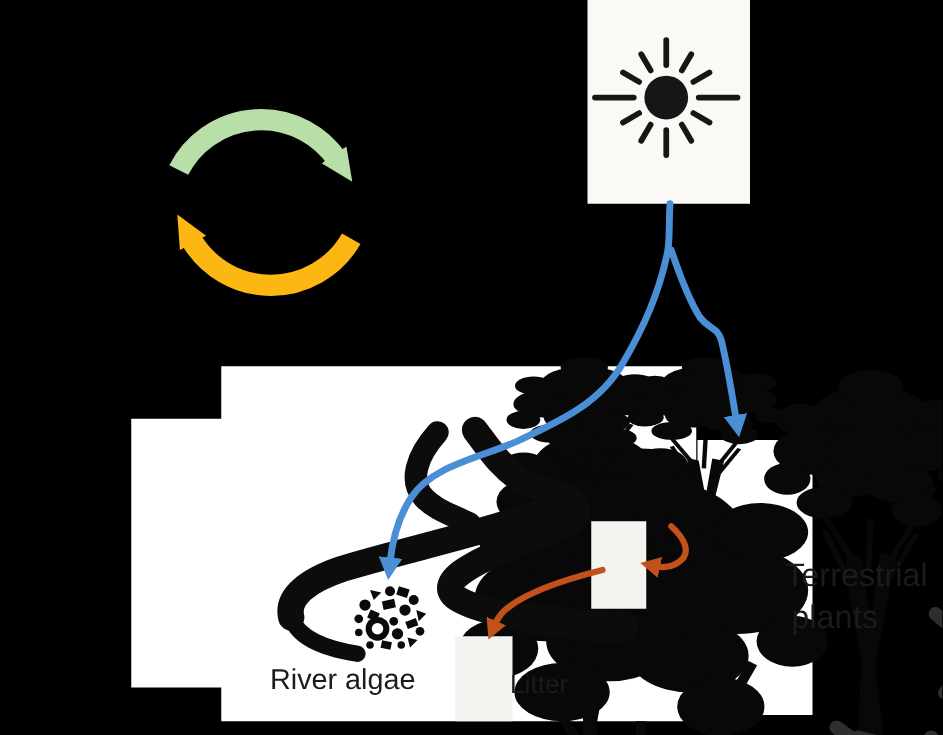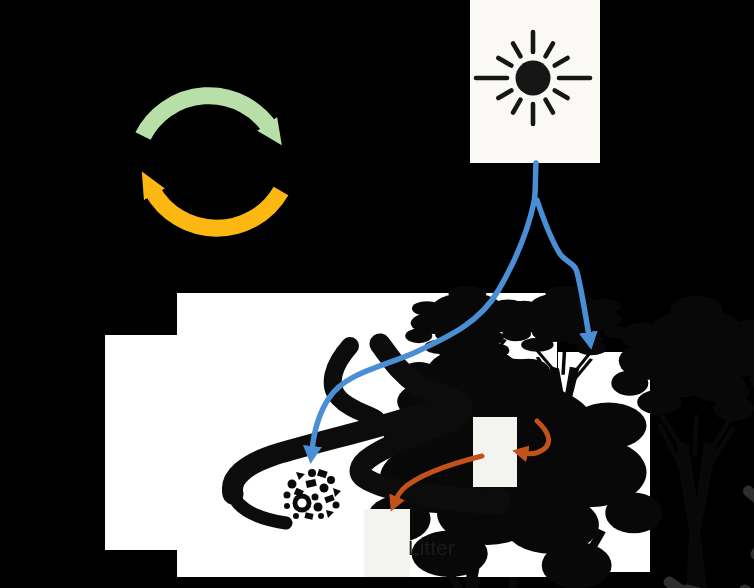--- a/index.html
+++ b/index.html
@@ -162,6 +162,7 @@
 </svg>
 
 <div class="label" id="litter-label">Litter</div>
+<div class="label" id="terrestrial-label"><span class="l1">Terrestrial</span><span class="l2">plants</span></div>
 
 </div>
 

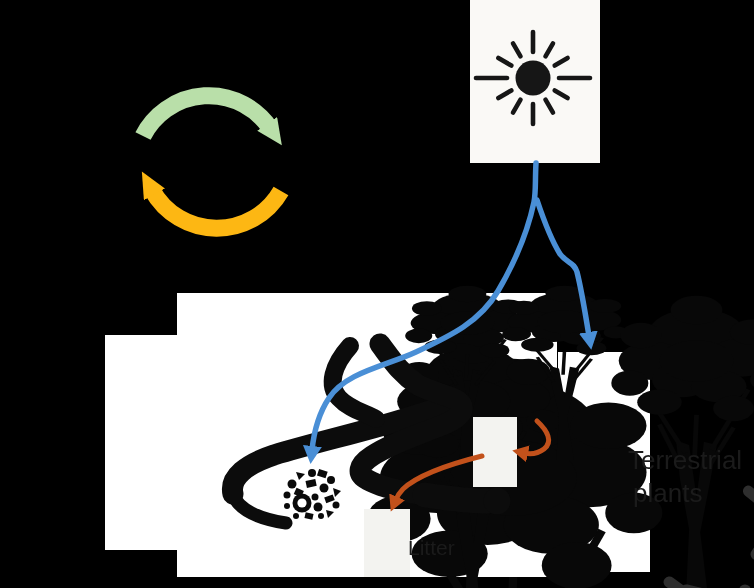--- a/index.html
+++ b/index.html
@@ -161,6 +161,7 @@
   </g>
 </svg>
 
+<div class="label" id="river-algae-label">River algae</div>
 <div class="label" id="litter-label">Litter</div>
 <div class="label" id="terrestrial-label"><span class="l1">Terrestrial</span><span class="l2">plants</span></div>
 

